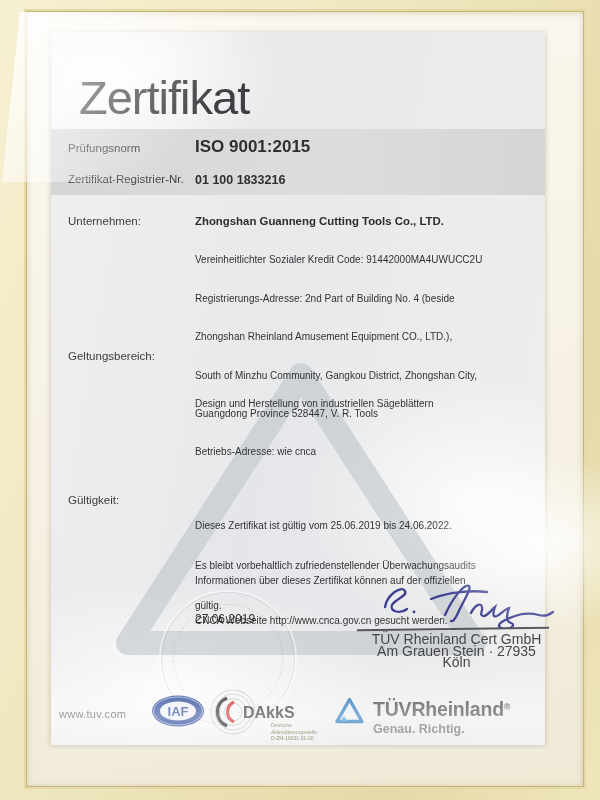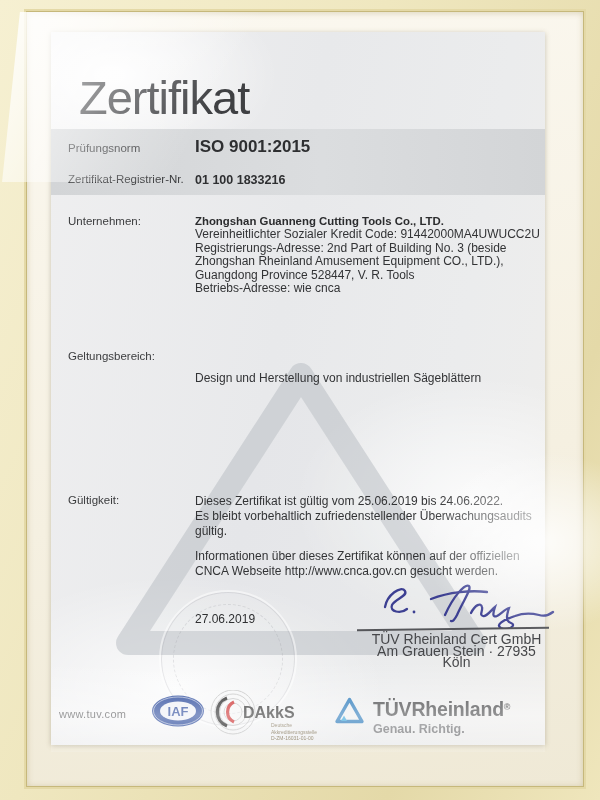--- a/index.html
+++ b/index.html
@@ -51,7 +51,7 @@
   .band-label-2{position:absolute;left:17px;top:44px;}
   .band-value-2{position:absolute;left:144px;top:44px;font-size:12.5px;font-weight:bold;color:#2e2f31;}
   .abs{position:absolute;z-index:2;}
-  .body-text{font-size:12px;line-height:13.4px;color:#323335;}
+  .body-text{font-size:10px;line-height:13.4px;color:#323335;margin-top:25px;}
   .company-name{font-size:11.4px;line-height:13.4px;font-weight:bold;color:#2b2c2e;}
   .para{width:345px;}
   .lh15{line-height:14.8px;}

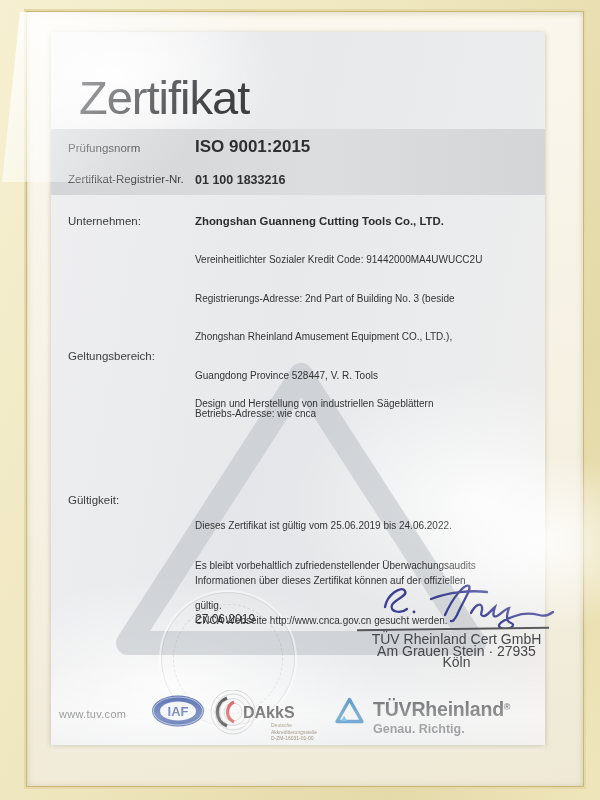--- a/index.html
+++ b/index.html
@@ -115,7 +115,7 @@
       <div class="abs para" style="left:144px;top:183px;">
         <div class="company-name">Zhongshan Guanneng Cutting Tools Co., LTD.</div>
         <div class="body-text">Vereinheitlichter Sozialer Kredit Code: 91442000MA4UWUCC2U</div>
-        <div class="body-text">Registrierungs-Adresse: 2nd Part of Building No. 3 (beside</div>
+        <div class="body-text">Registrierungs-Adresse: 2nd Part of Building No. 4 (beside</div>
         <div class="body-text">Zhongshan Rheinland Amusement Equipment CO., LTD.),</div>
         <div class="body-text">Guangdong Province 528447, V. R. Tools</div>
         <div class="body-text">Betriebs-Adresse: wie cnca</div>

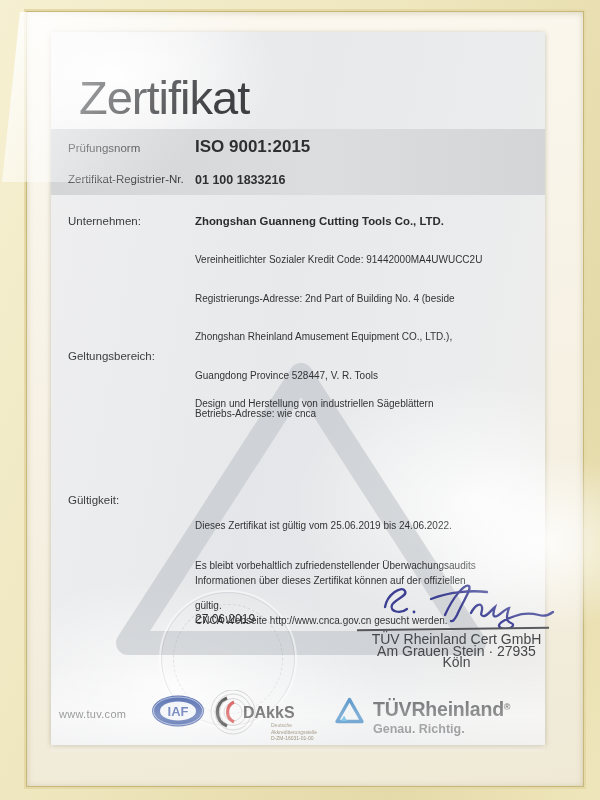--- a/index.html
+++ b/index.html
@@ -117,6 +117,7 @@
         <div class="body-text">Vereinheitlichter Sozialer Kredit Code: 91442000MA4UWUCC2U</div>
         <div class="body-text">Registrierungs-Adresse: 2nd Part of Building No. 4 (beside</div>
         <div class="body-text">Zhongshan Rheinland Amusement Equipment CO., LTD.),</div>
+        <div class="body-text">South of Minzhu Community, Gangkou District, Zhongshan City,</div>
         <div class="body-text">Guangdong Province 528447, V. R. Tools</div>
         <div class="body-text">Betriebs-Adresse: wie cnca</div>
       </div>

